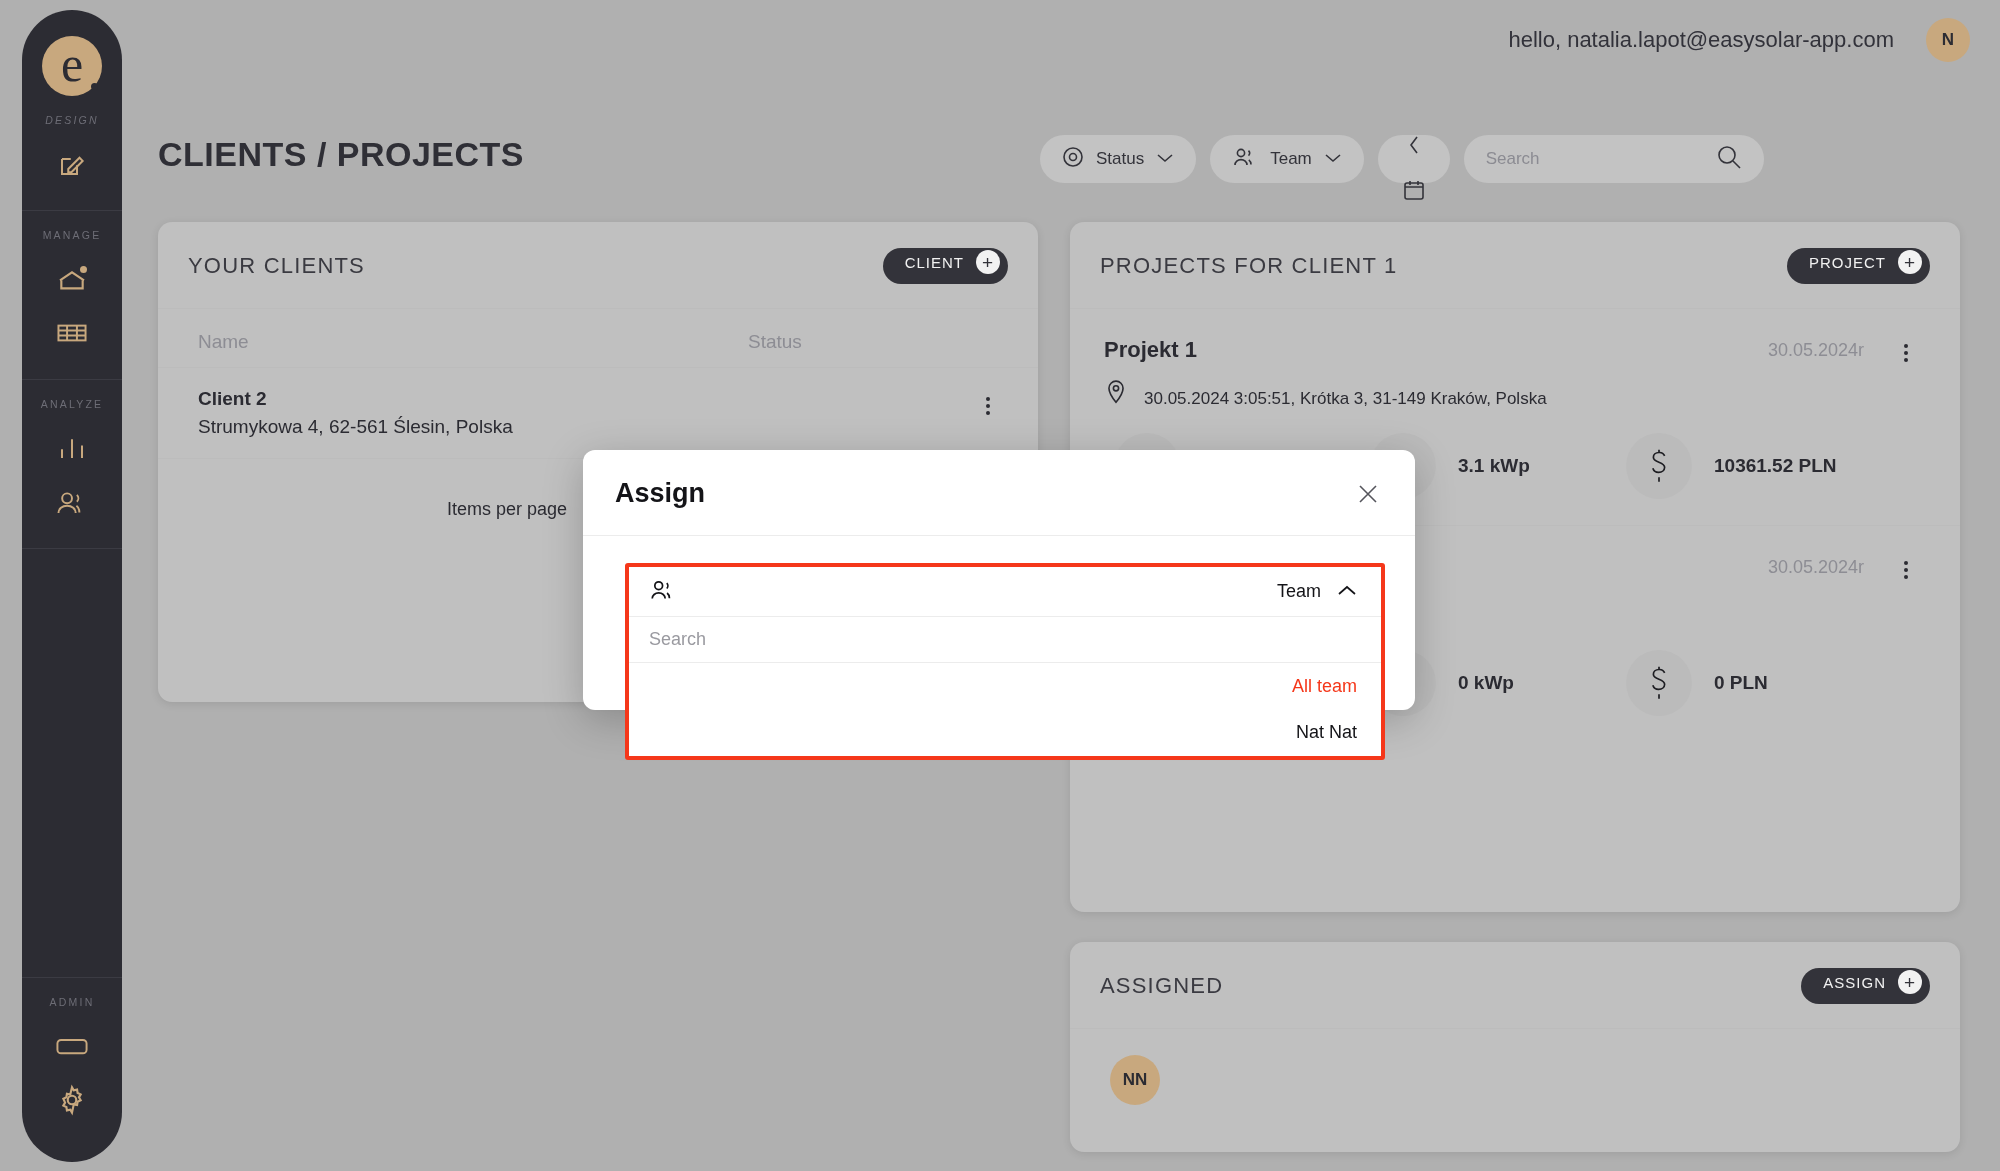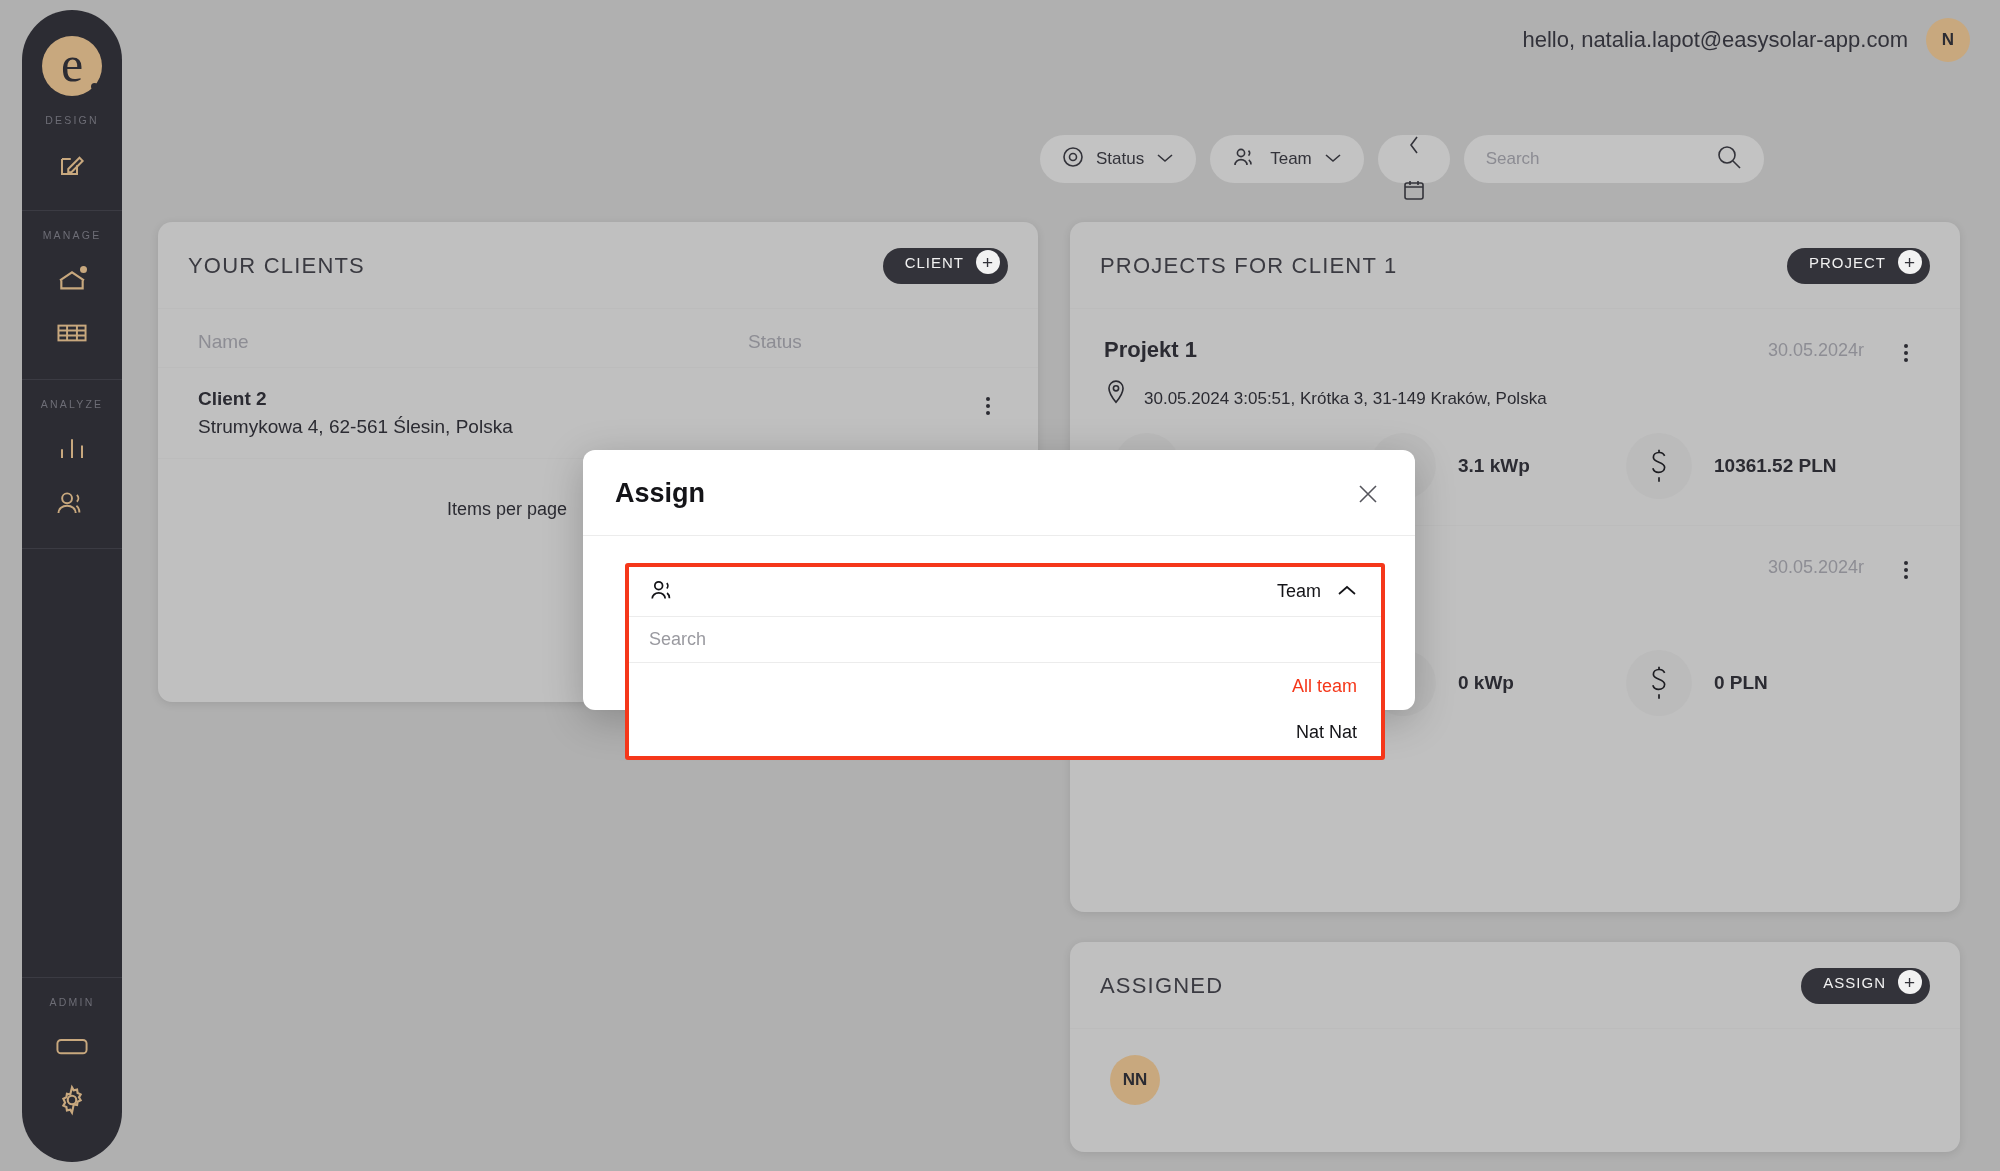--- a/index.html
+++ b/index.html
@@ -61,7 +61,7 @@
   
   .topbar {
     position: absolute; top: 18px; right: 30px;
-    display: flex; align-items: center; gap: 18px; text-align: center;
+    display: flex; align-items: center; gap: 32px; text-align: center;
   }
   .hello { font-size: 22px; color: #32323a; }
   .avatar-top {

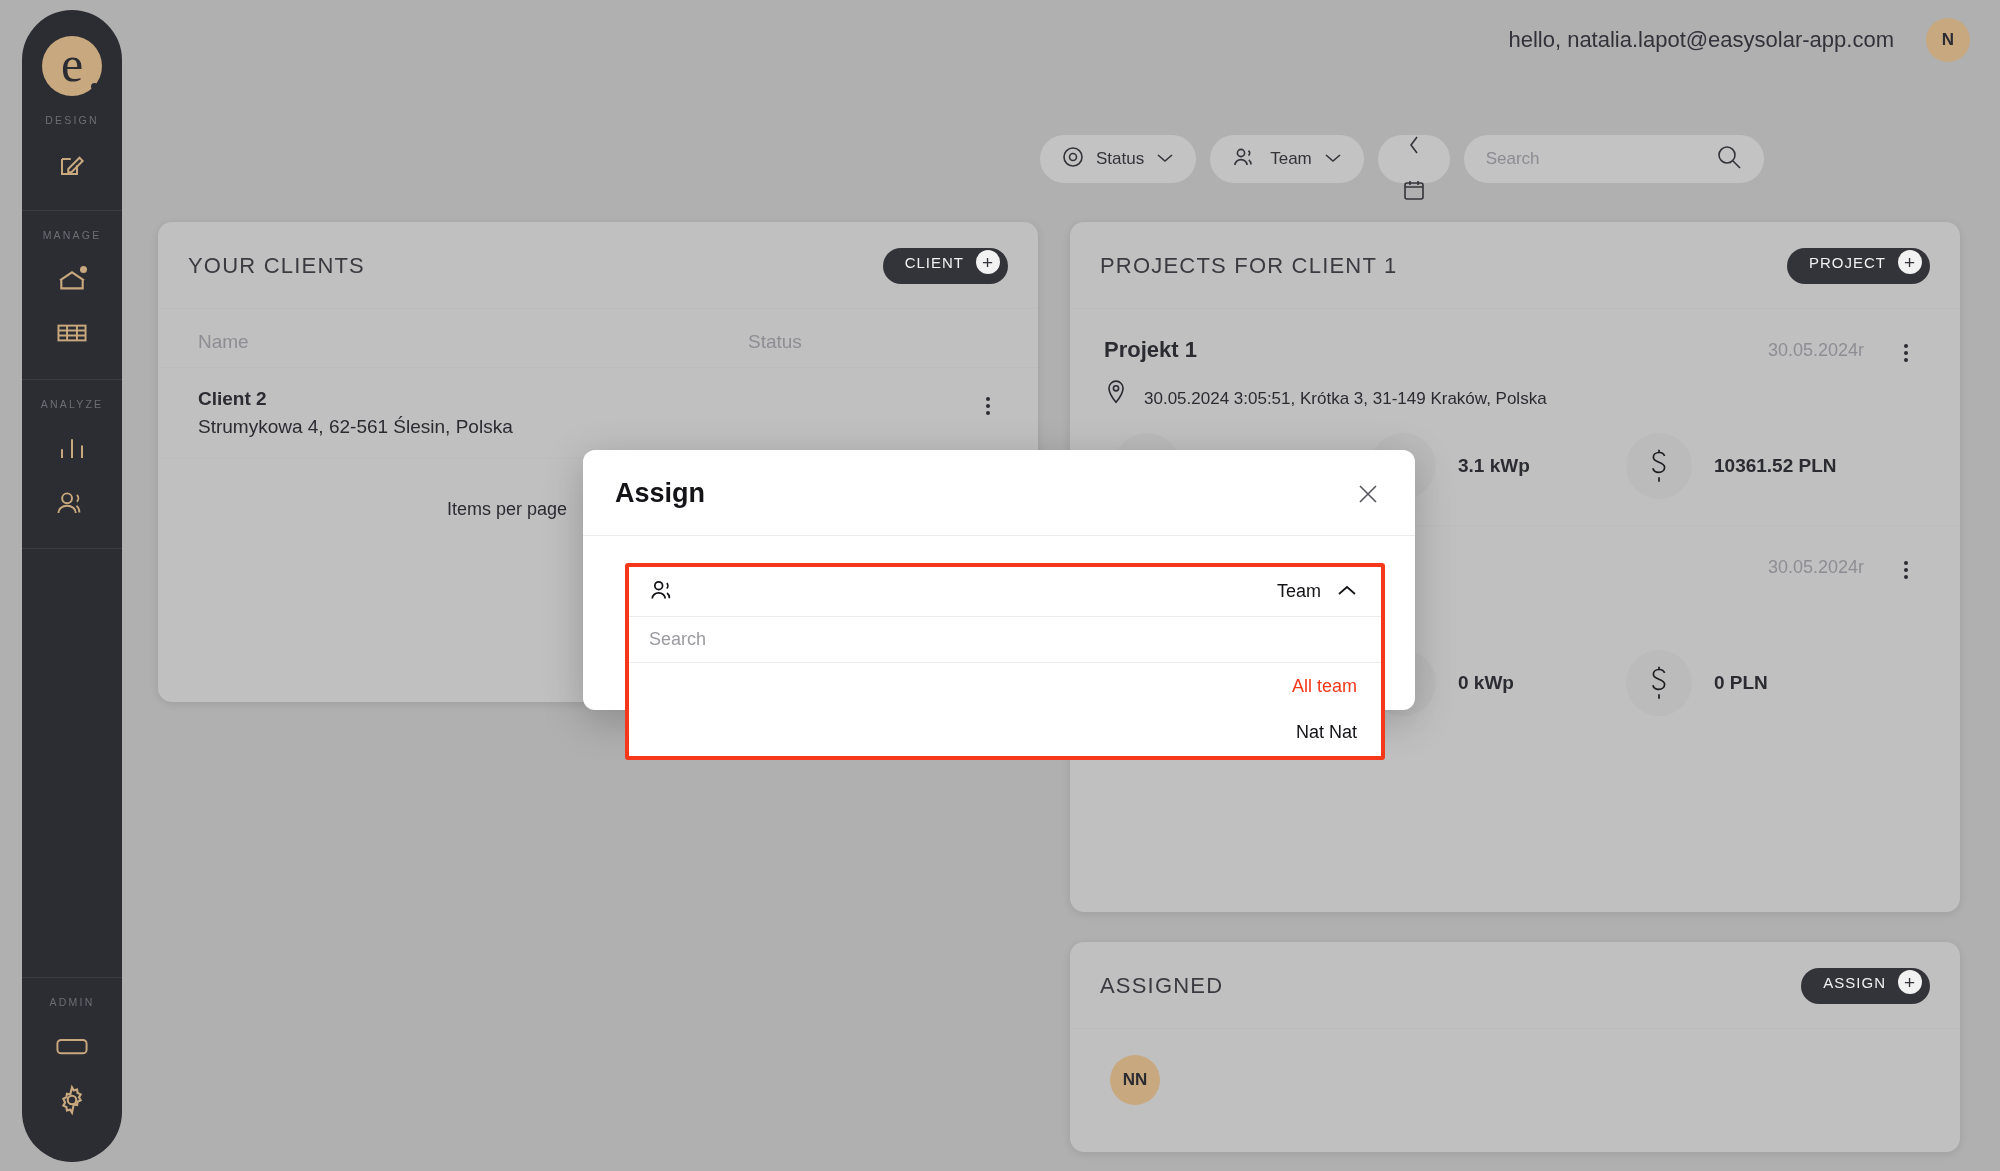--- a/index.html
+++ b/index.html
@@ -253,7 +253,7 @@
       </div>
     </div>
 
-    <div class="nav-sec" style="border-top:none;">
+    <div class="nav-sec" style="border-top:none;font-style:italic;">
       <div class="nav-label">DESIGN</div>
       <div class="nav-icon">
         <svg width="30" height="30" viewBox="0 0 24 24">

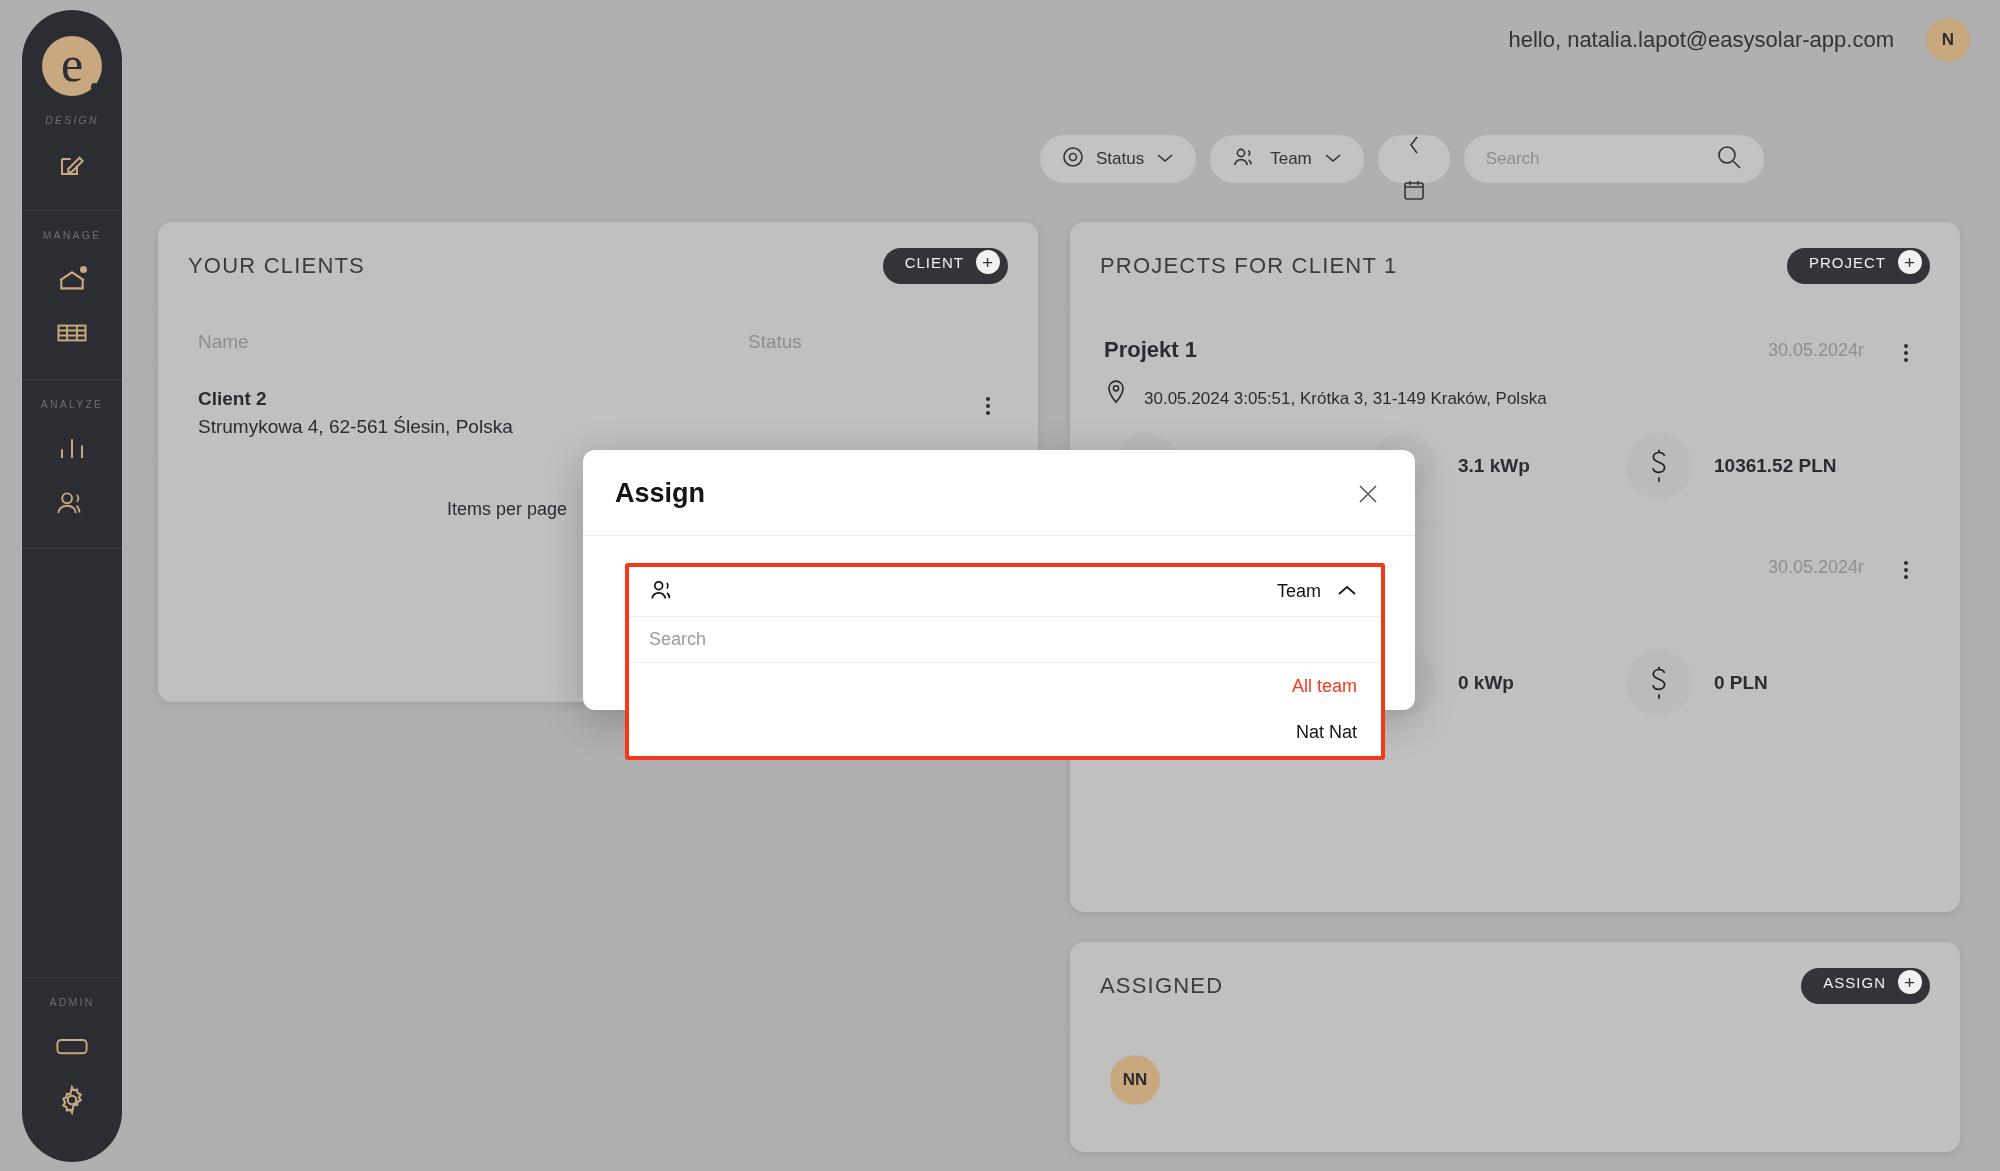--- a/index.html
+++ b/index.html
@@ -321,6 +321,7 @@
     <div class="avatar-top">N</div>
   </div>
 
+  <div class="page-title">CLIENTS / PROJECTS</div>
 
   <div class="filters">
     <div class="pill">

